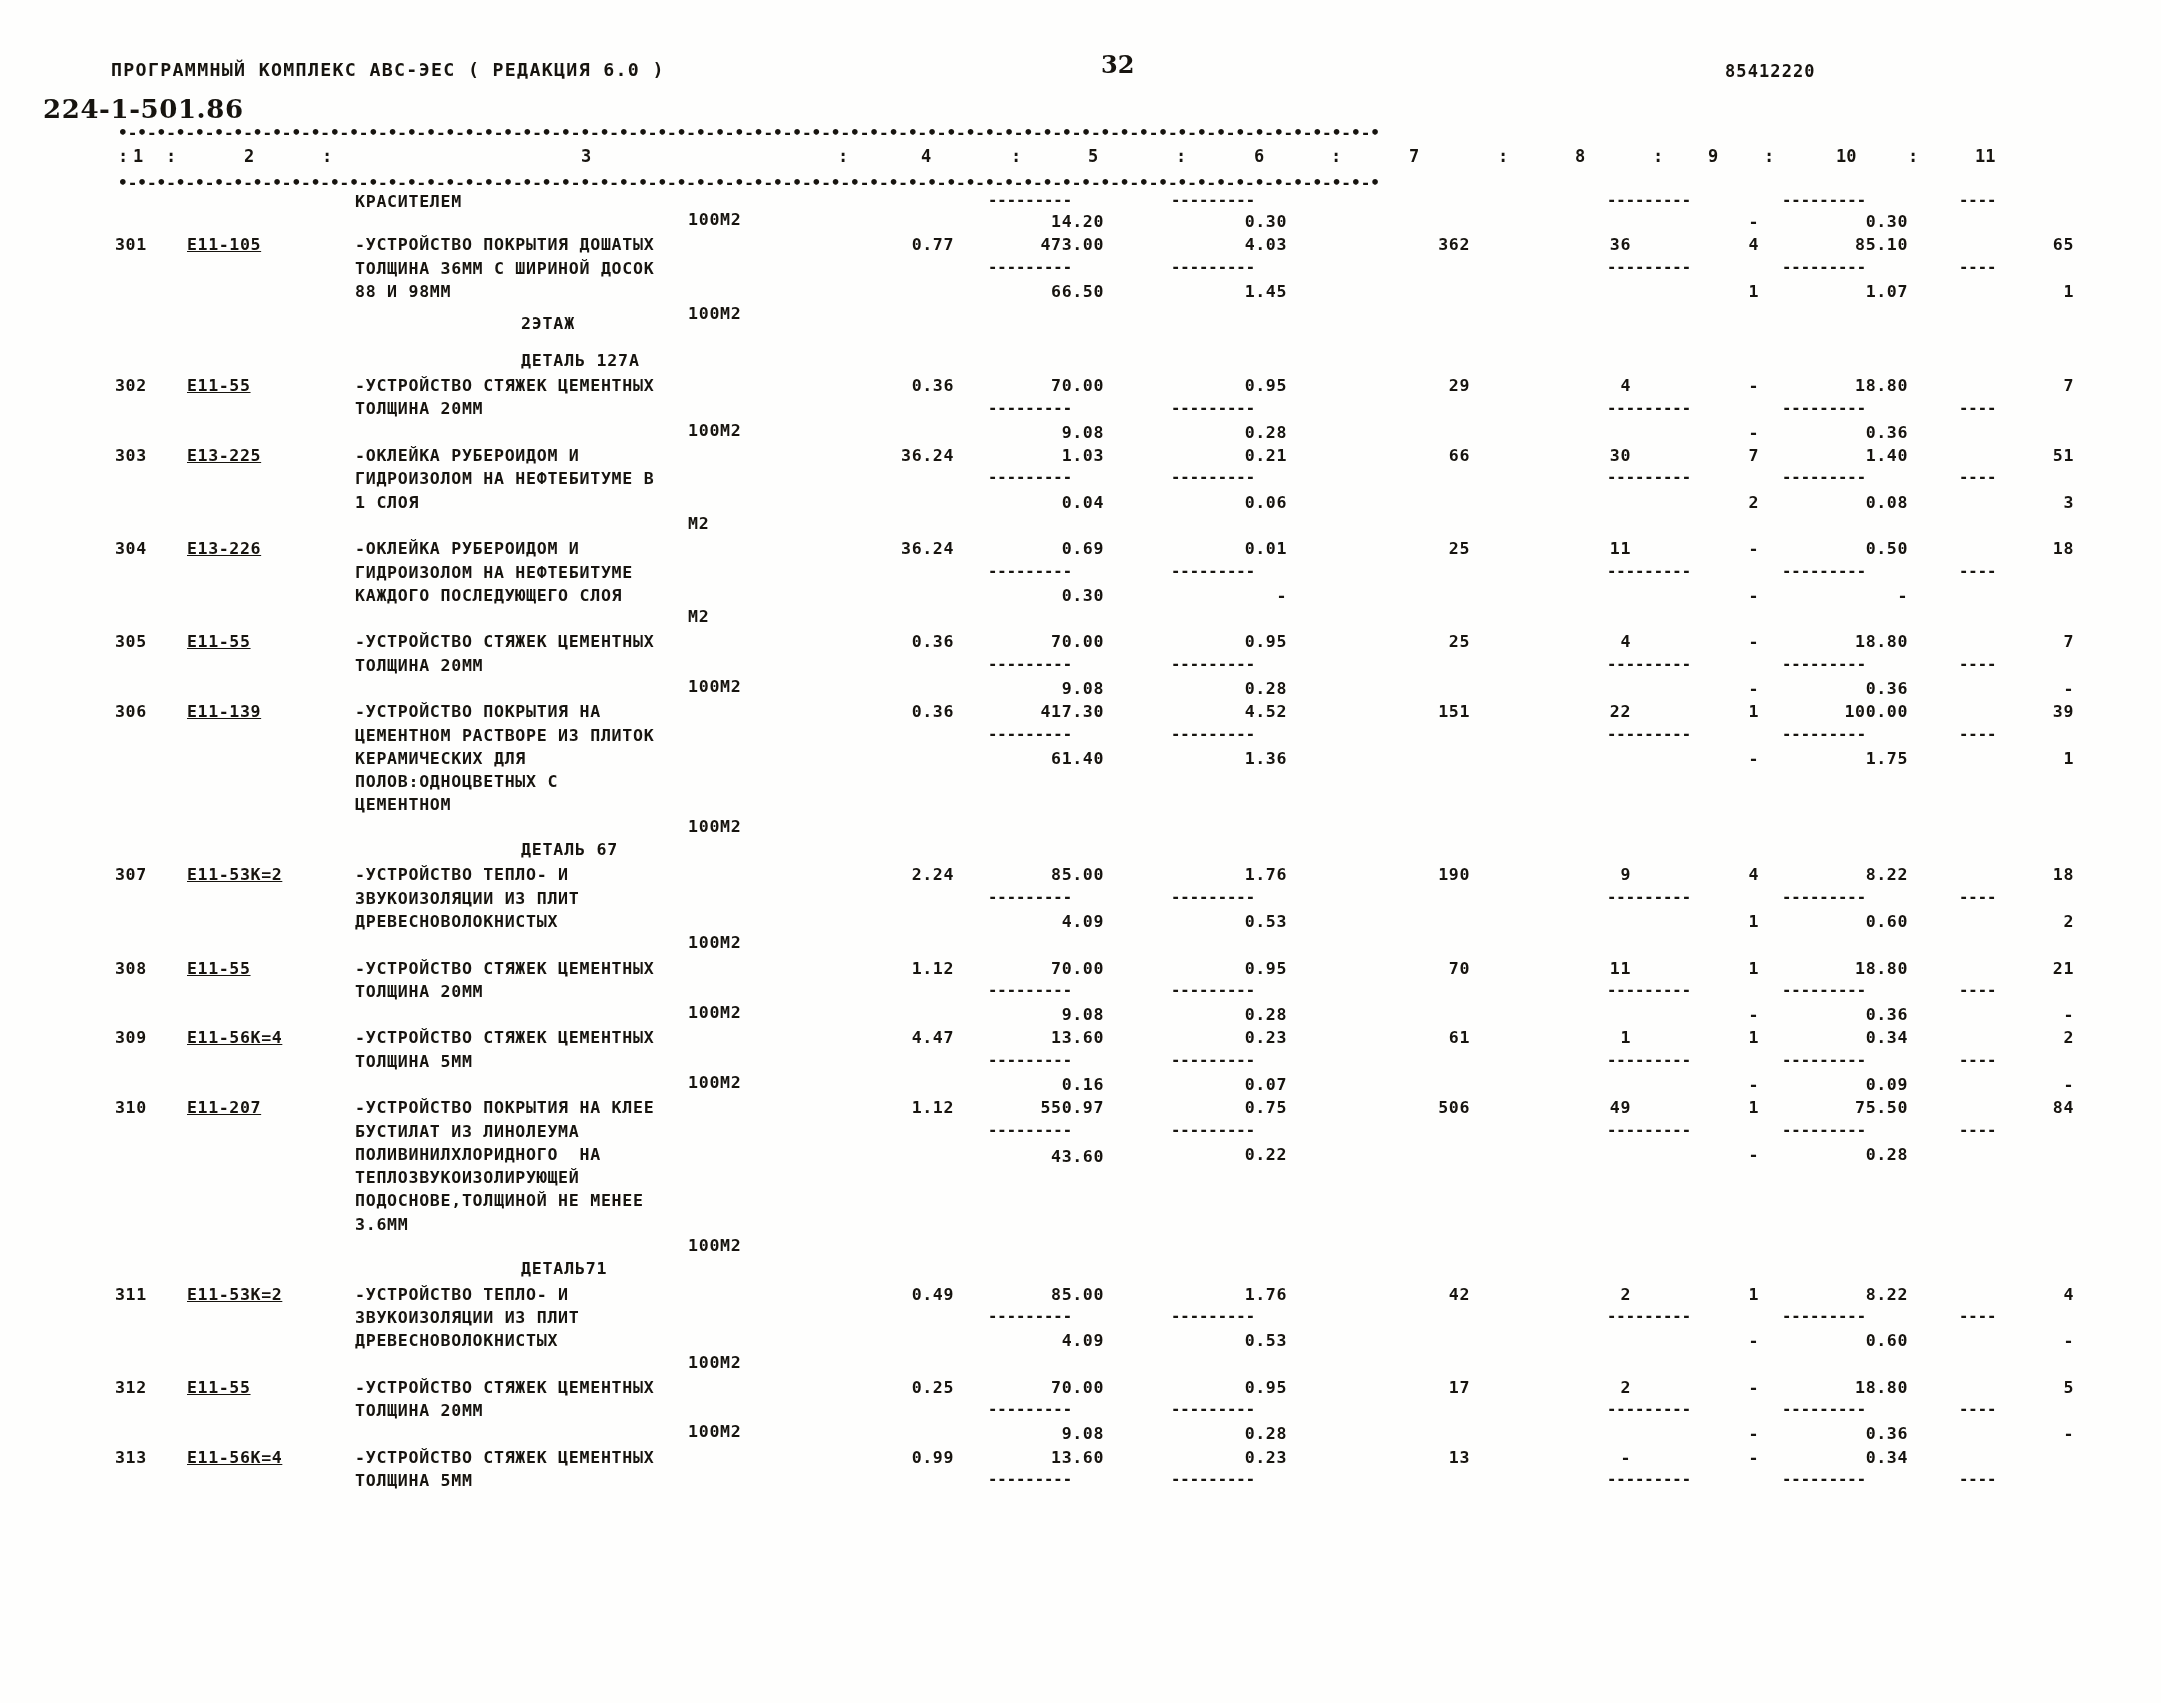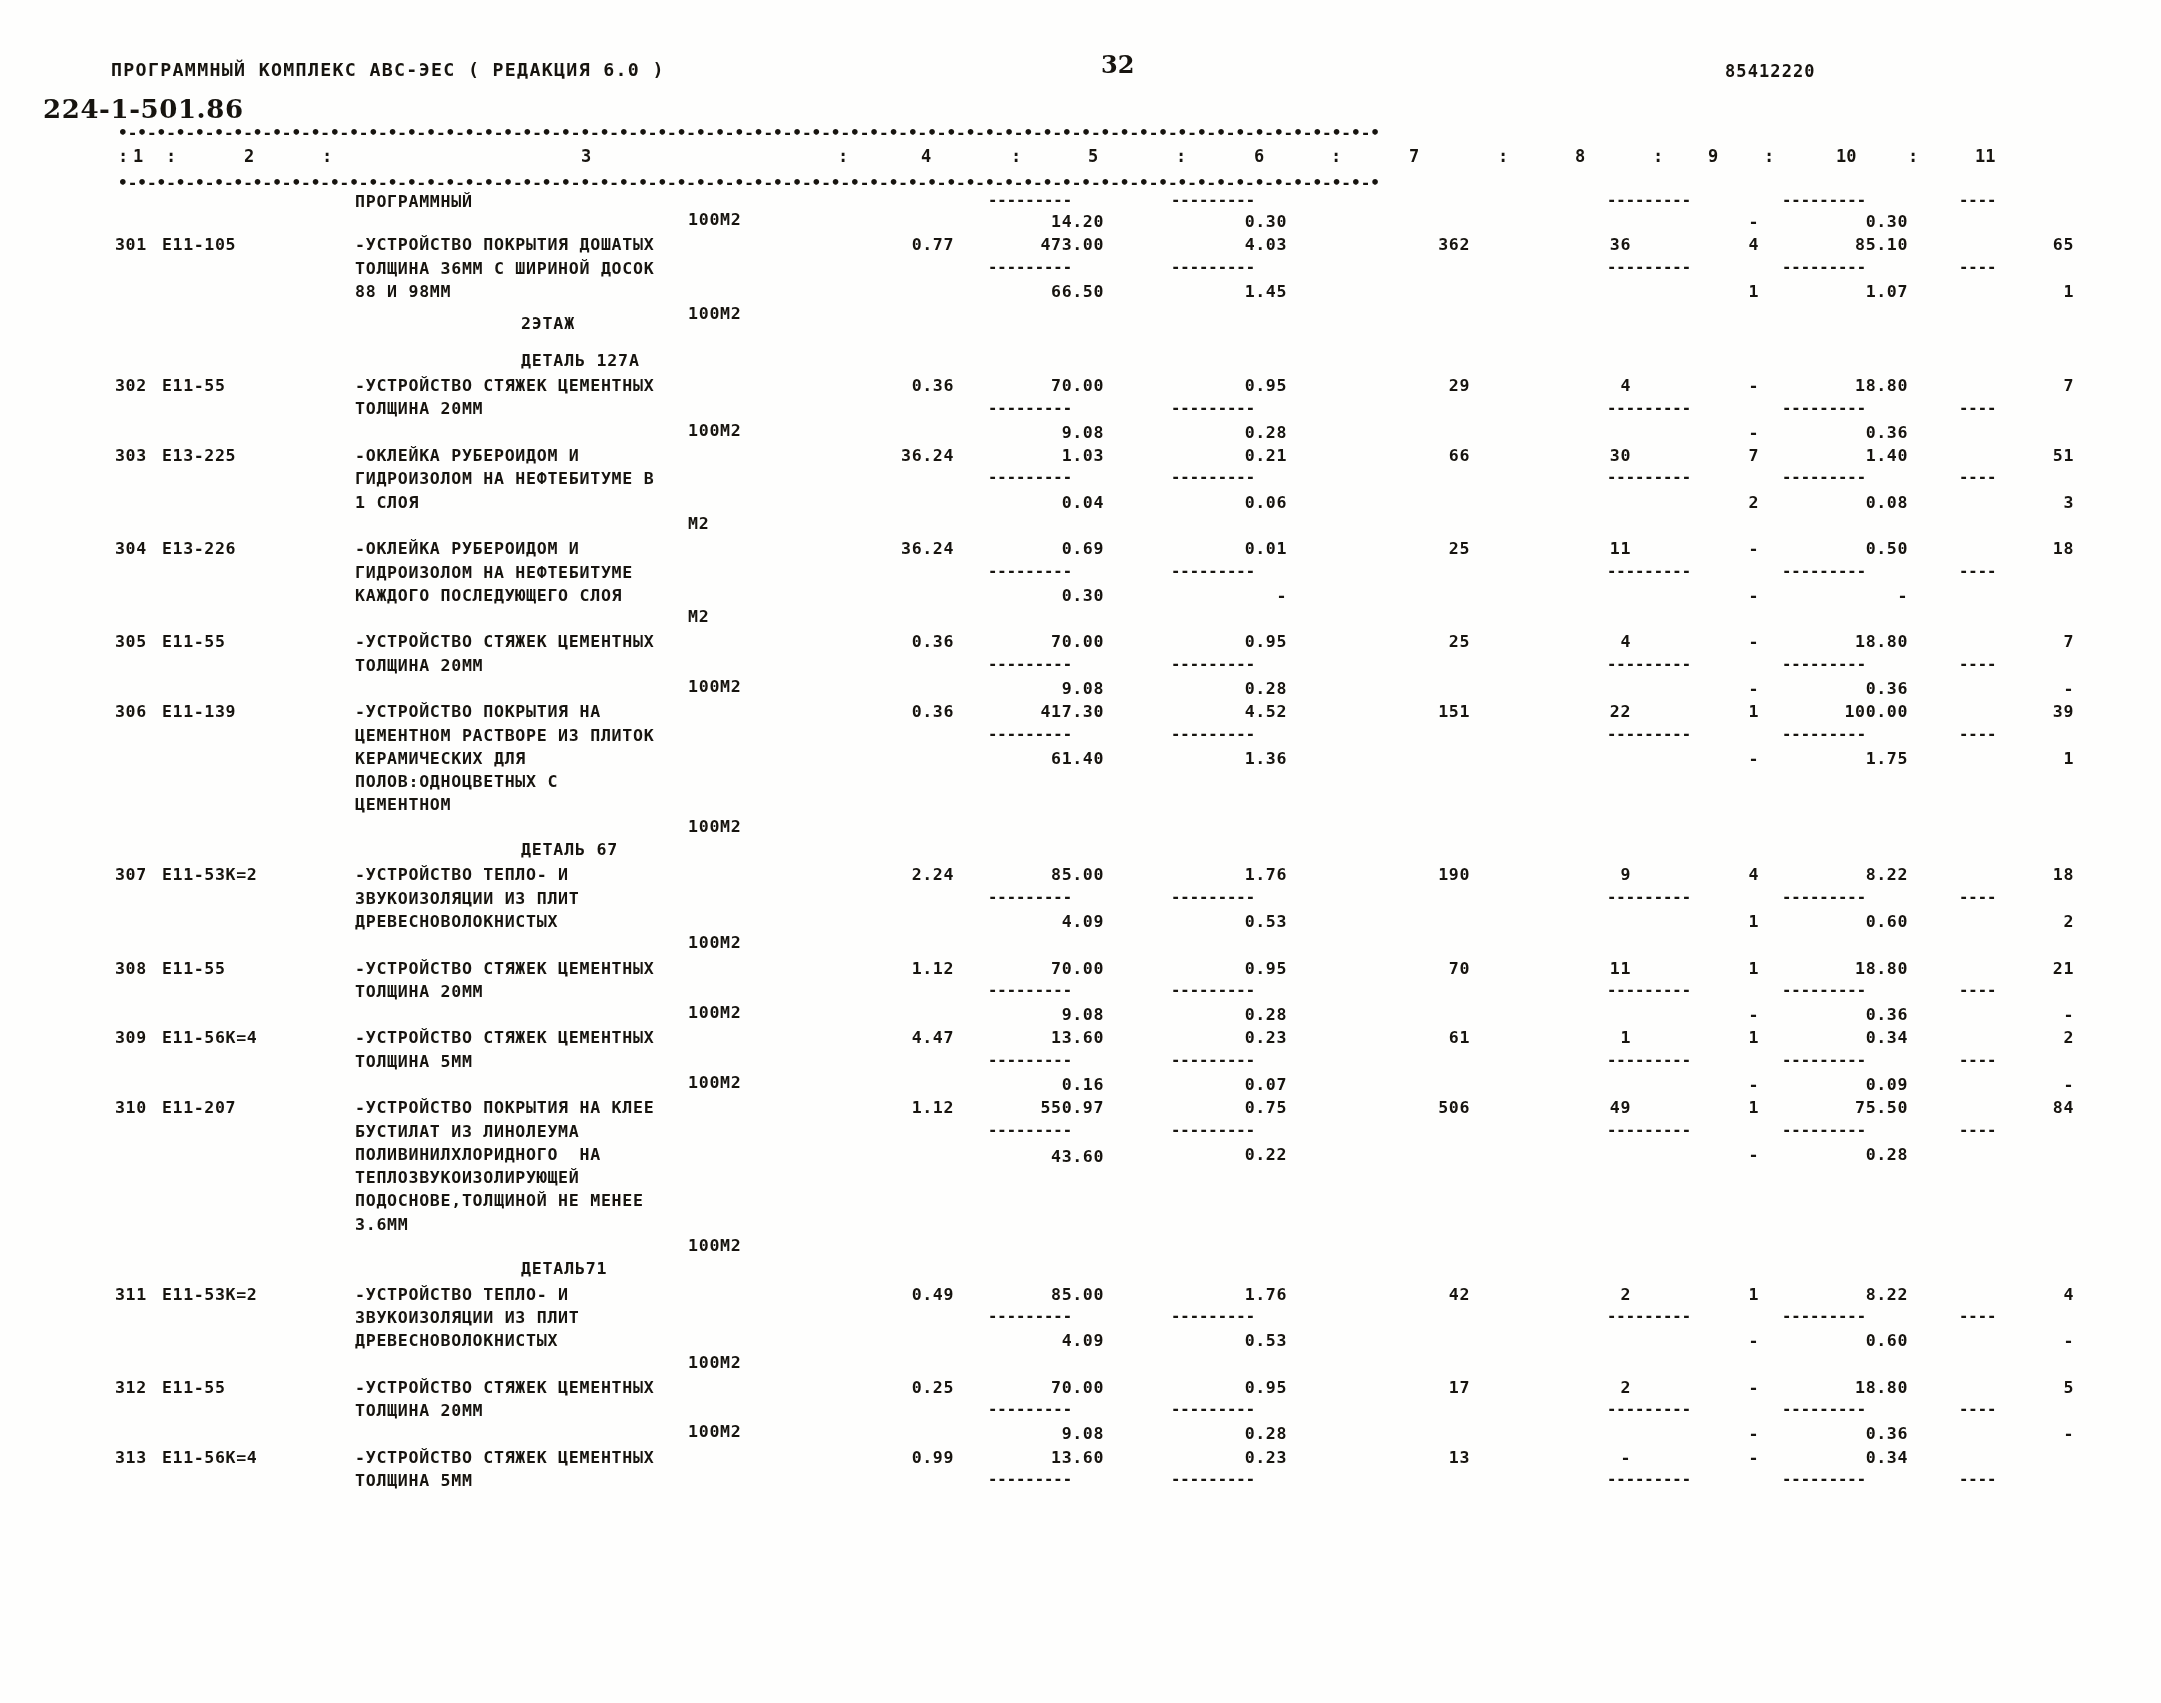--- a/index.html
+++ b/index.html
@@ -191,7 +191,7 @@
 
   <div class="rows">
 
-    <div class="cell c-desc" style="top:0px">ПРОГРАММНЫЙ</div>
+    <div class="cell c-desc" style="top:0px">КРАСИТЕЛЕМ</div>
     <div class="dashes d5" style="top:1.1px">---------</div>
     <div class="dashes d6" style="top:1.1px">---------</div>
     <div class="dashes d89" style="top:1.1px">---------</div>

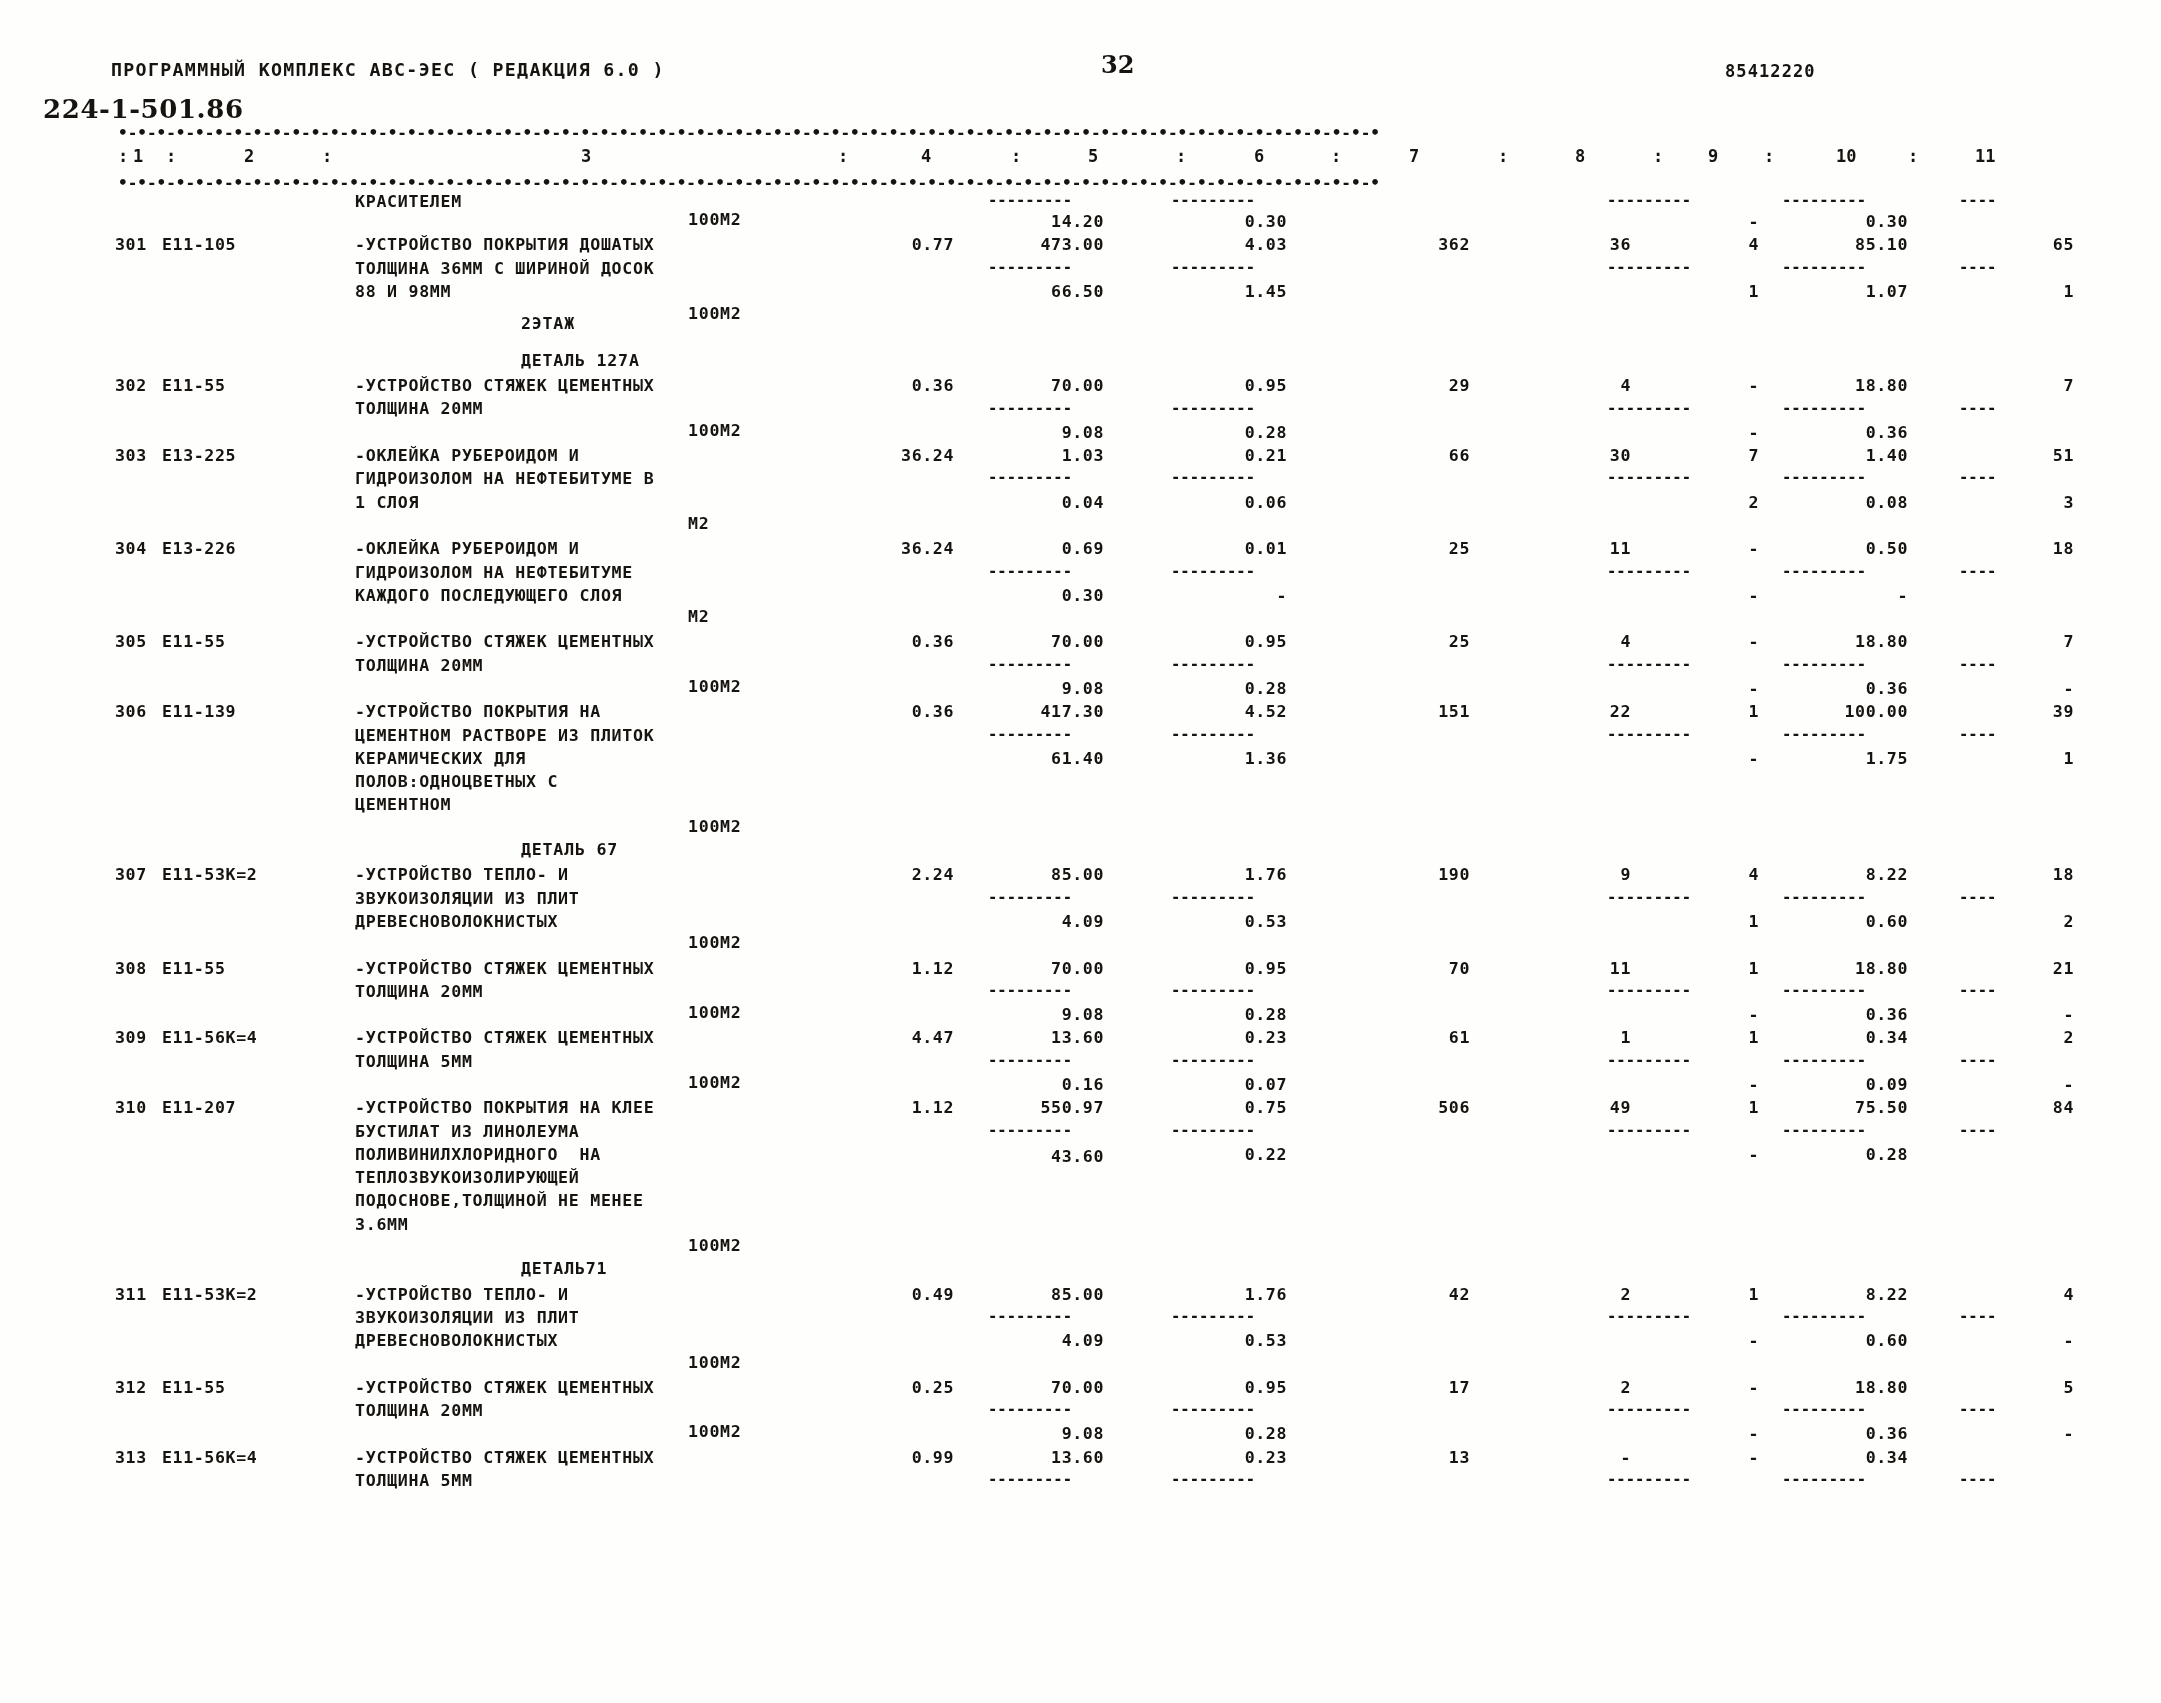--- a/index.html
+++ b/index.html
@@ -110,7 +110,7 @@
     letter-spacing: 0.6px;
   }
   .c-num   { left: 115px;  text-align: left; }
-  .c-code  { left: 162px;  text-align: left; }
+  .c-code  { left: 187px;  text-align: left; text-decoration: underline; }
   .c-desc  { left: 355px;  text-align: left; letter-spacing: 0.7px; }
   .c-4     { left: 843px; width: 111px; text-align: right; }
   .c-5     { left: 976px; width: 128px; text-align: right; }

